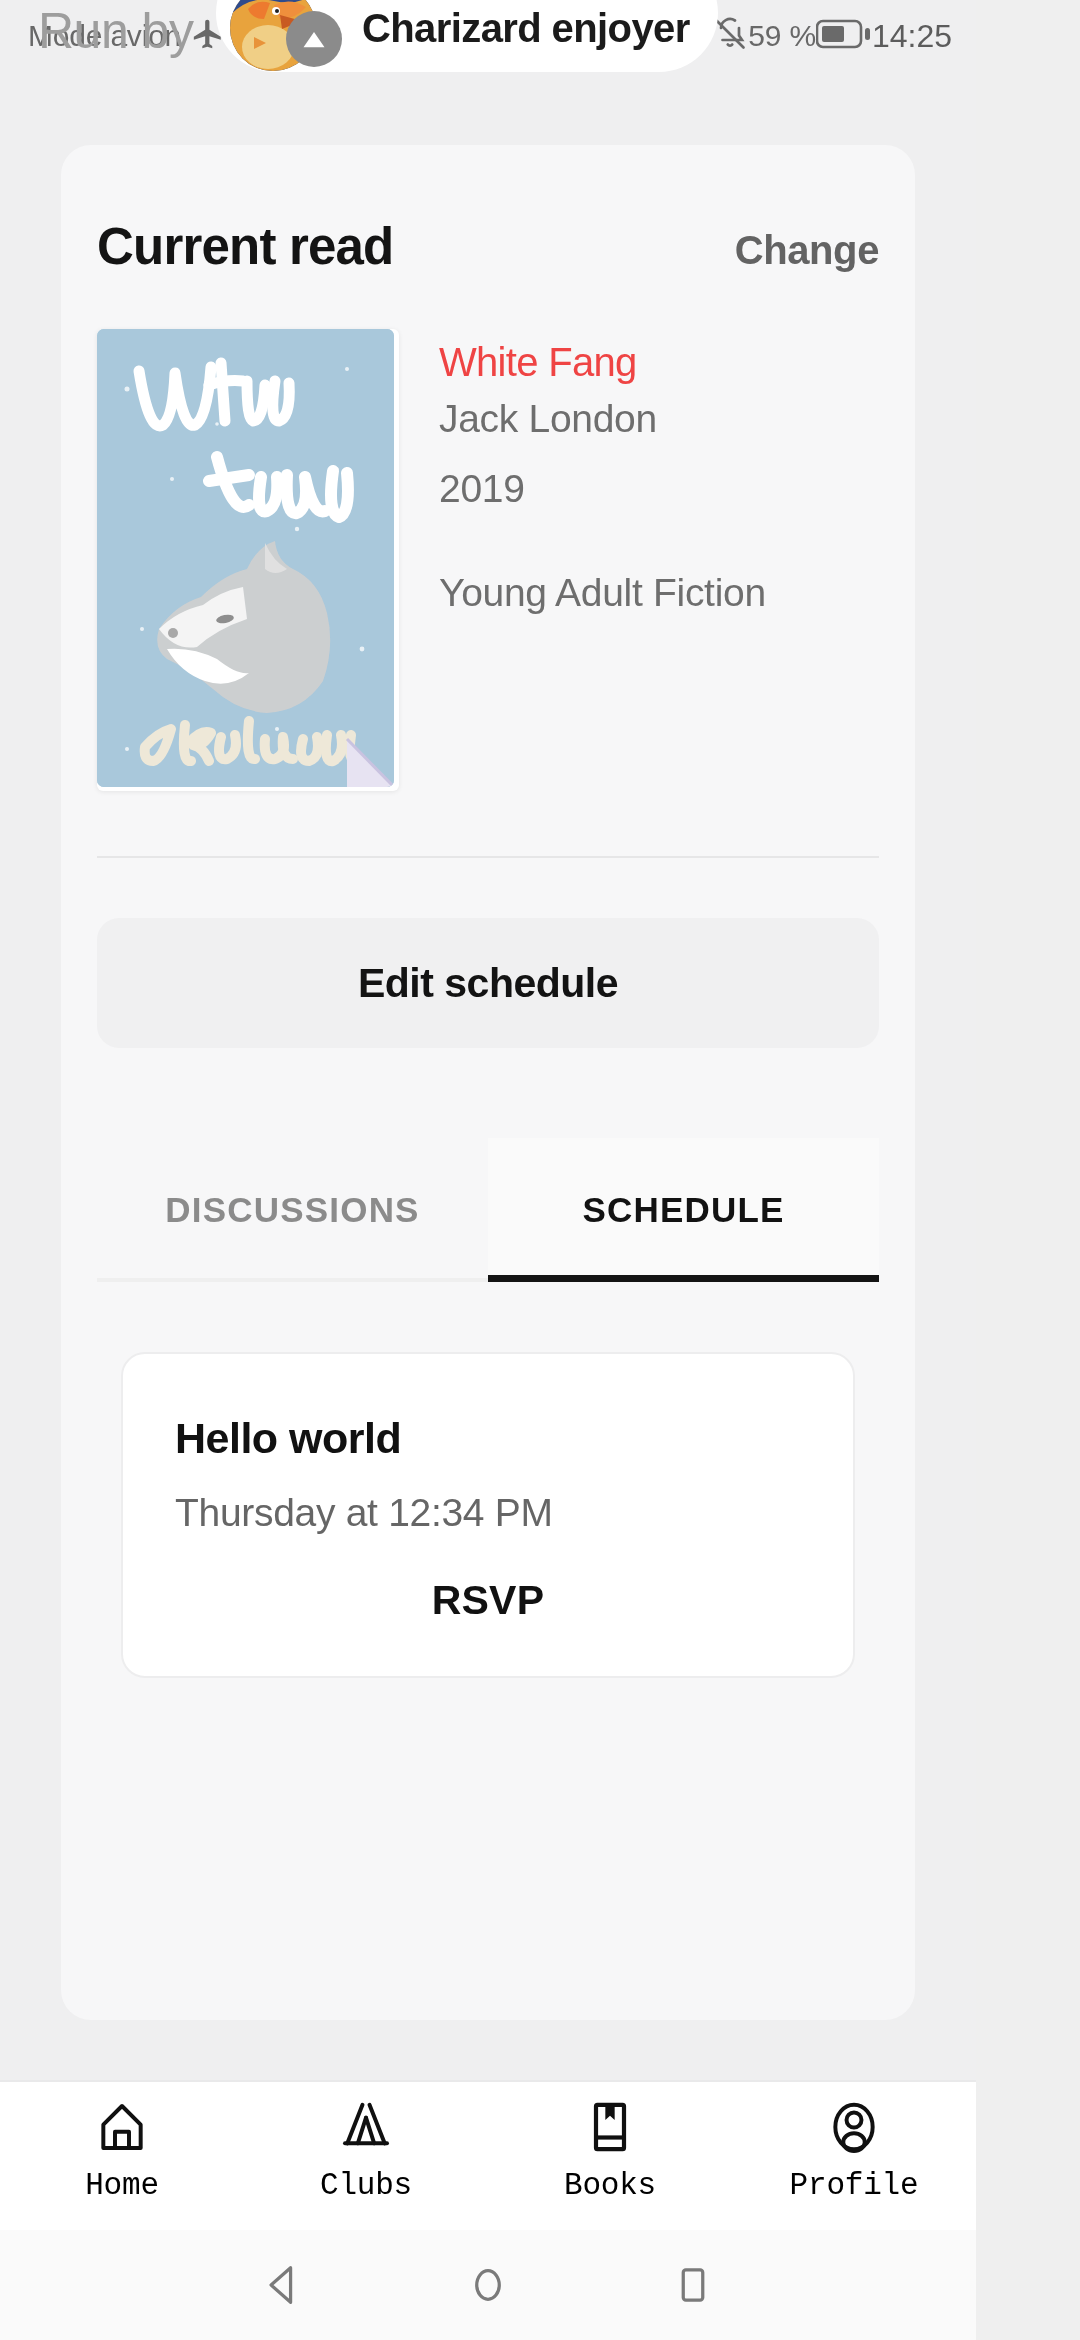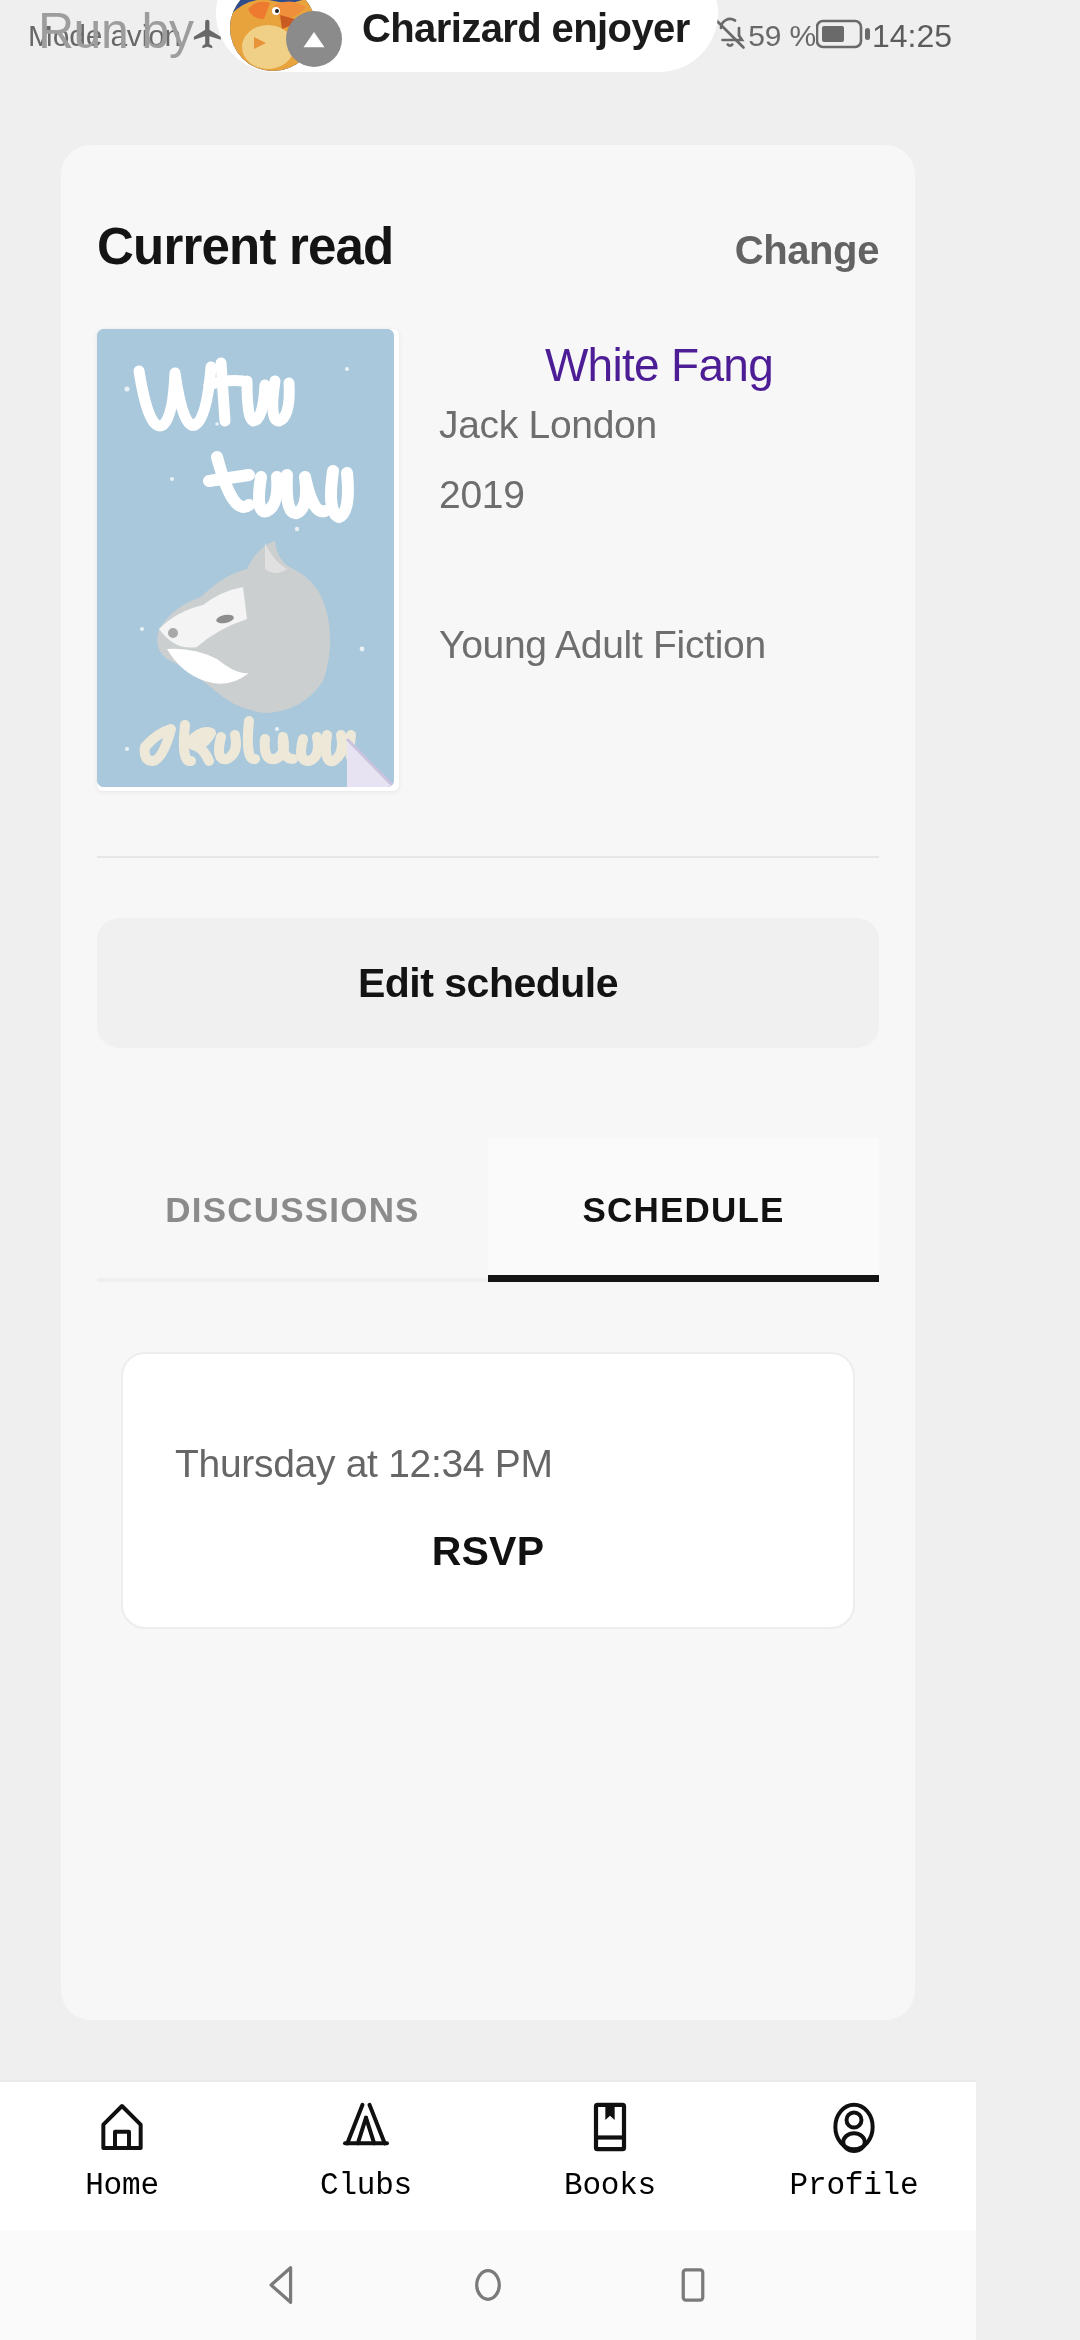--- a/index.html
+++ b/index.html
@@ -167,11 +167,10 @@
 
   .book-meta { padding-left: 40px; padding-top: 12px; flex: 1 1 auto; }
   .book-title {
-    font-size: 46px;
-    color: #4c1d95;
+    font-size: 40px;
+    color: #ef4444;
     letter-spacing: -0.7px;
     line-height: 1.05;
-    text-align: center;
   }
   .book-author {
     margin-top: 14px;

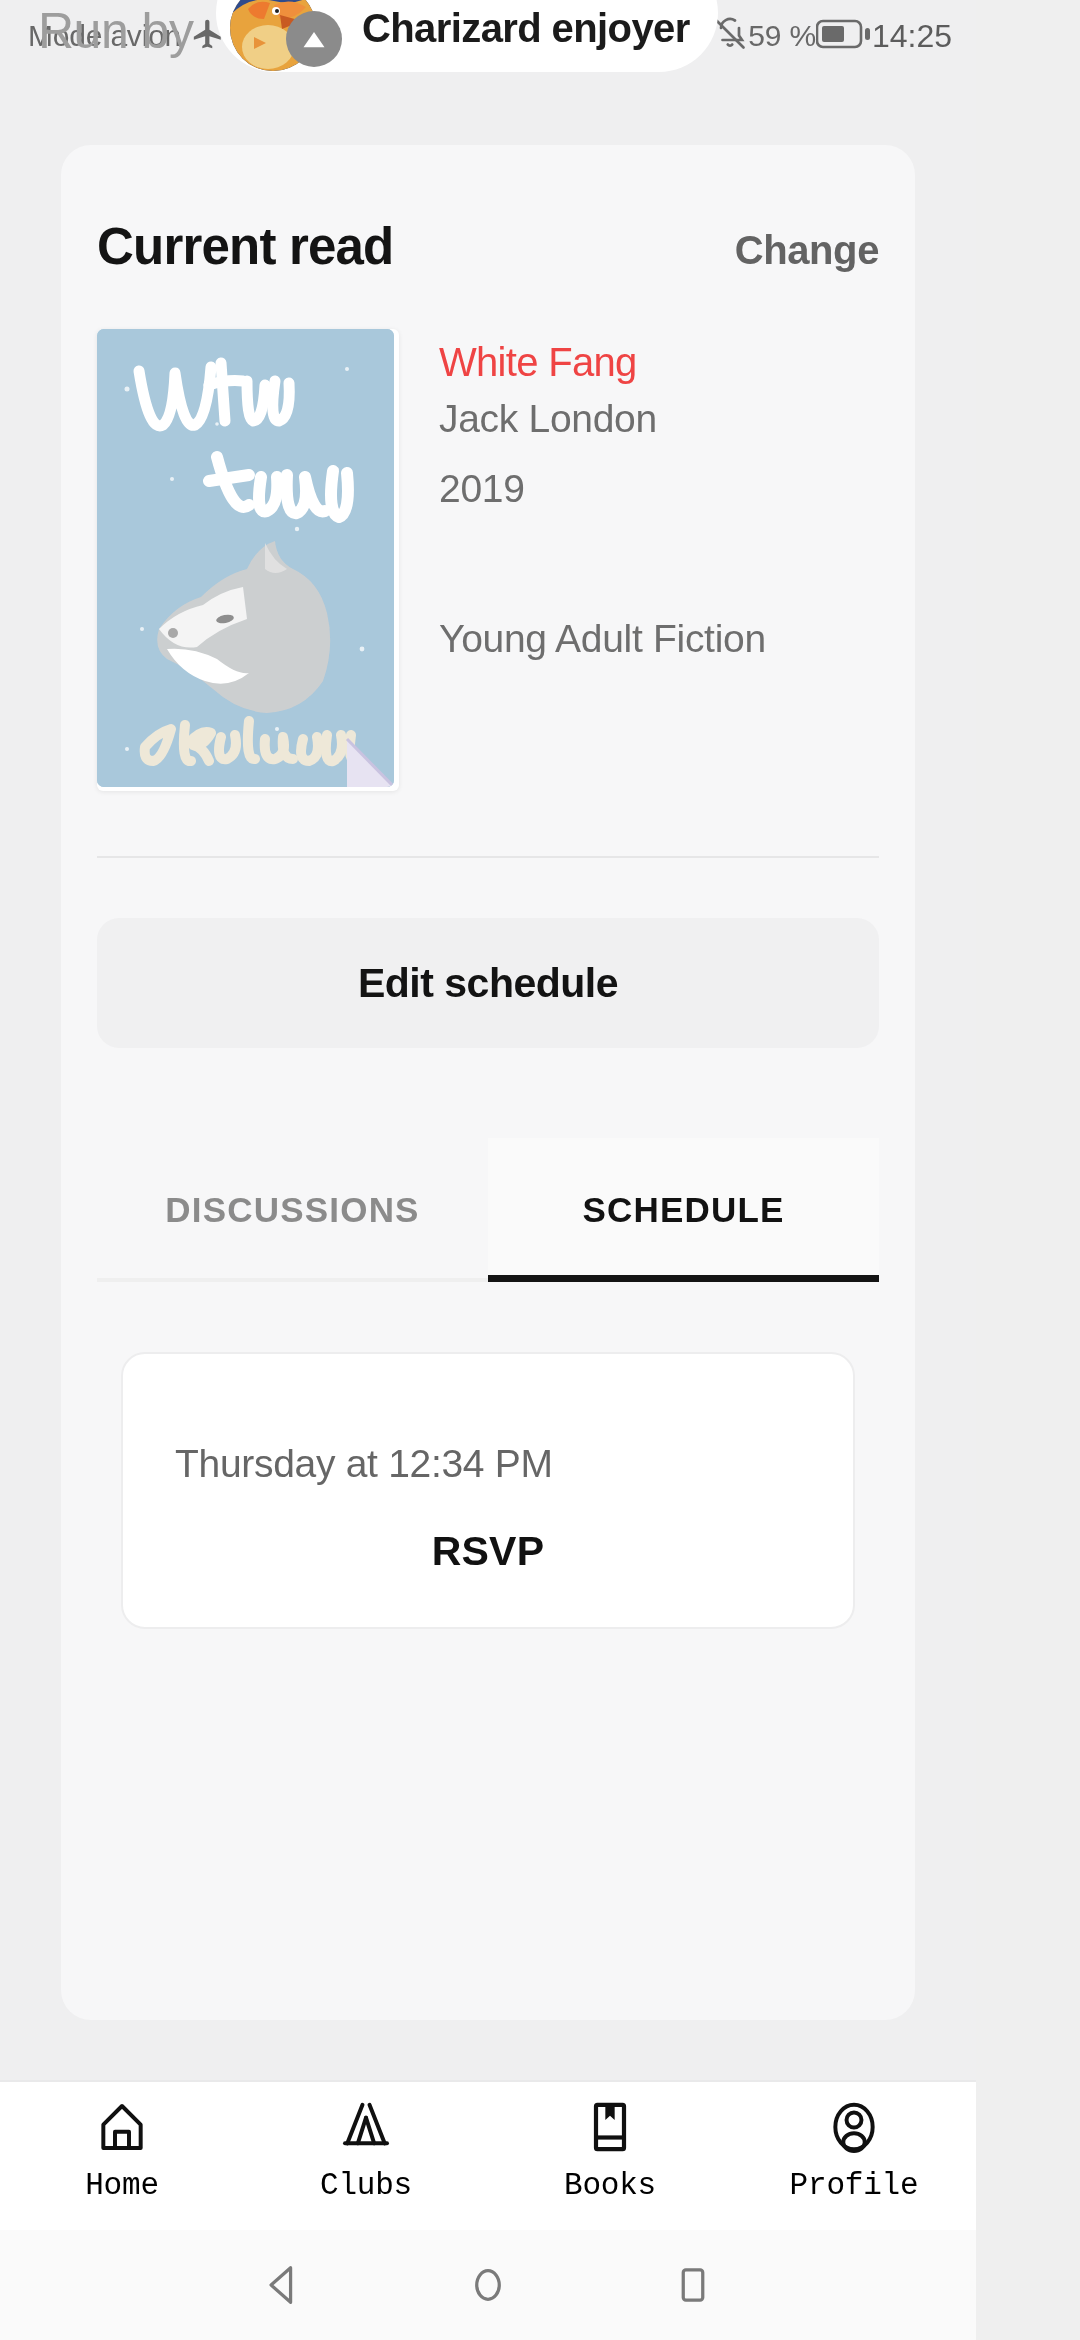--- a/index.html
+++ b/index.html
@@ -185,7 +185,7 @@
     letter-spacing: -0.3px;
   }
   .book-genre {
-    margin-top: 106px;
+    margin-top: 60px;
     font-size: 39px;
     color: #6e6e6e;
     letter-spacing: -0.3px;

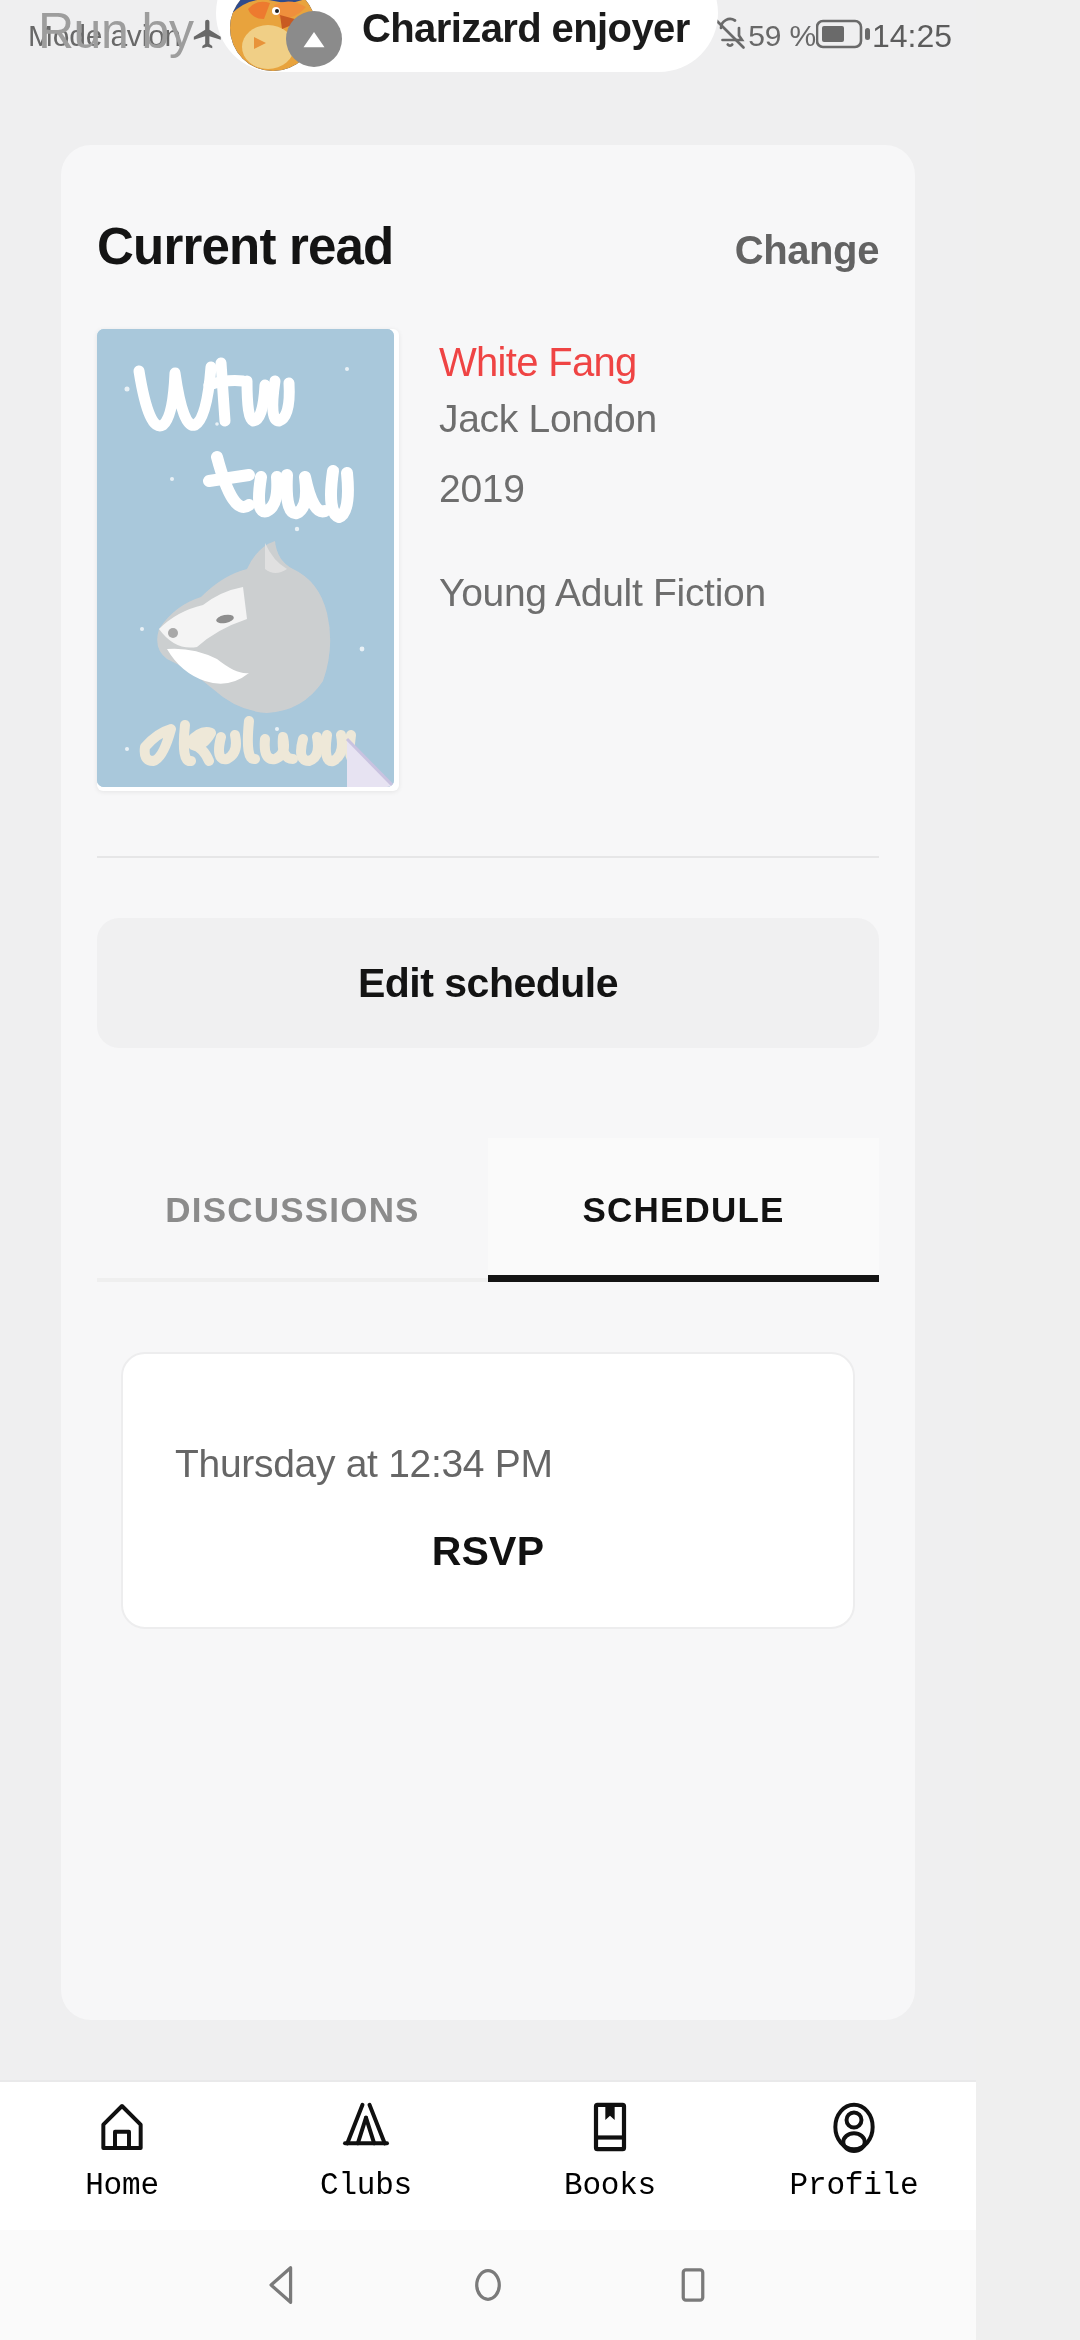--- a/index.html
+++ b/index.html
@@ -474,6 +474,7 @@
       </div>
 
       <div class="sched-card">
+        <div class="sched-title">Hello world</div>
         <div class="sched-when">Thursday at 12:34 PM</div>
         <div class="sched-rsvp-row">
           <button class="sched-rsvp">RSVP</button>

